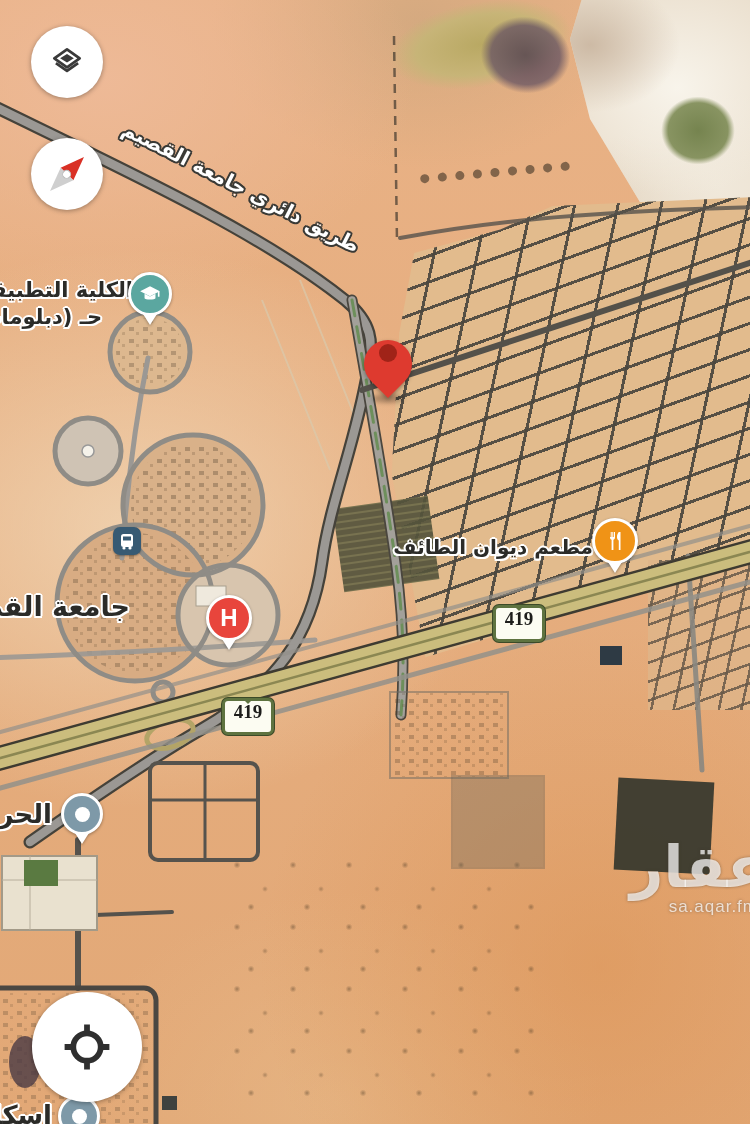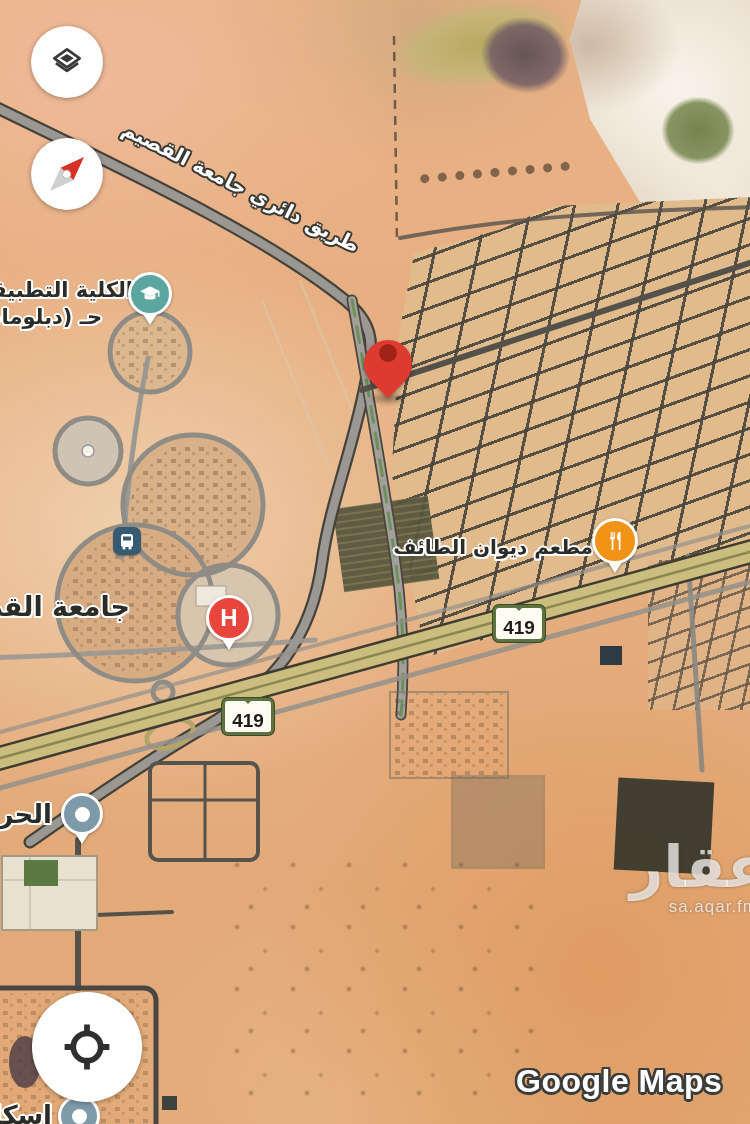--- a/index.html
+++ b/index.html
@@ -66,8 +66,8 @@
 
   
   .badge419{width:46px;height:31px;background:#fcfcf2;border:3px solid #5e7340;border-radius:6px;
-    display:flex;align-items:flex-end;justify-content:center;font-weight:bold;font-size:19px;color:#1d1d1b;
-    box-shadow:0 0 0 1px #3c4a28;}
+    display:flex;align-items:flex-start;justify-content:center;font-weight:bold;font-size:19px;color:#1d1d1b;
+    box-shadow:0 0 0 1px #3c4a28;font-family:Liberation Serif, serif;}
   .badge419 .notch{position:absolute;top:-3px;left:50%;transform:translateX(-50%);
     width:0;height:0;border-left:6px solid transparent;border-right:6px solid transparent;border-top:6px solid #5e7340;}
 

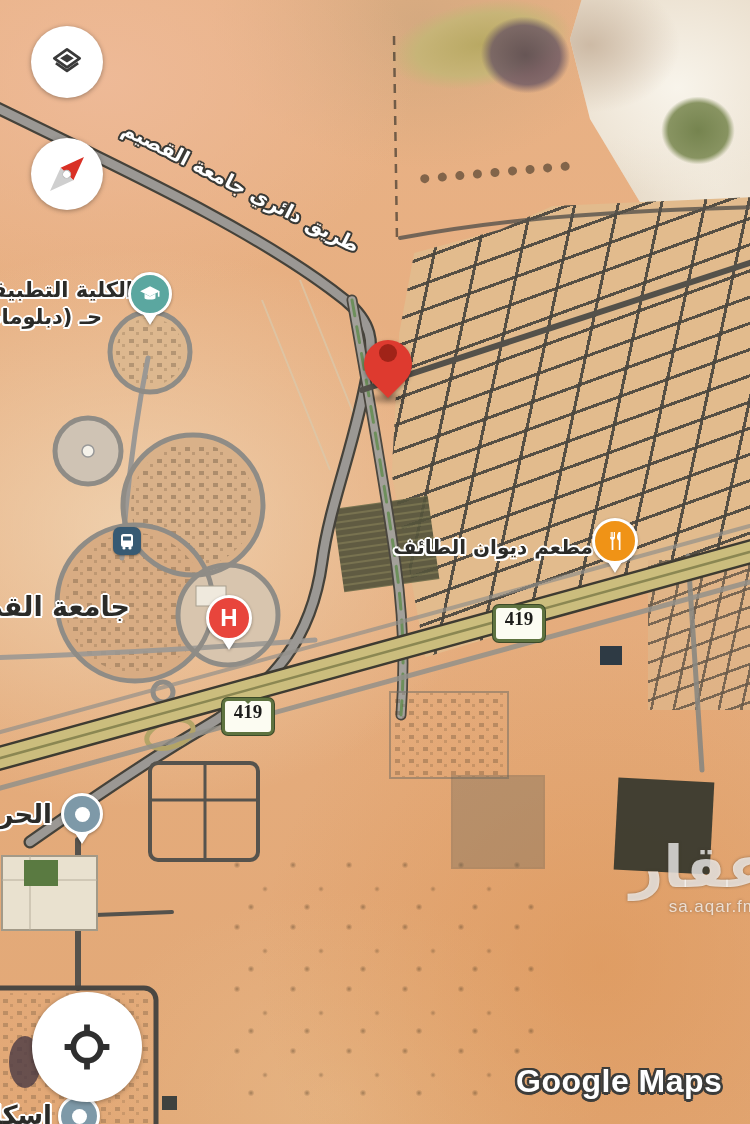--- a/index.html
+++ b/index.html
@@ -298,7 +298,6 @@
     </svg>
   </div>
 
-  <div class="abs logo" style="left:516px;top:1063px;">Google Maps</div>
 </div>
 
 </body></html>

